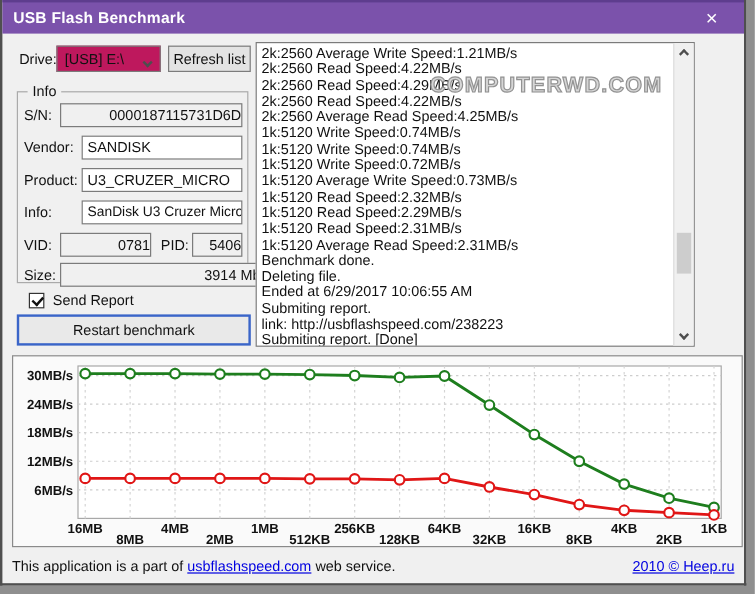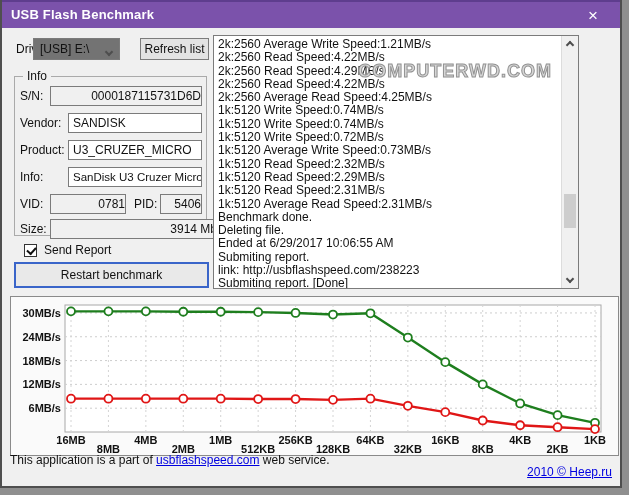--- a/index.html
+++ b/index.html
@@ -19,7 +19,7 @@
   .field { position:absolute; height:20px; border:1px solid #7b7b7b; background:#fff;
            line-height:18px; padding-left:4px; overflow:hidden; white-space:nowrap; }
   .field.ro { background:#f0f0f0;text-align:right; }
-  .combo { position:absolute; left:31px; top:10px; width:87px; height:22px; background:#737373;
+  .combo { position:absolute; left:45px; top:10px; width:87px; height:22px; background:#be185d;
            border:1px solid #7b7b7b; line-height:20px; padding-left:6px; }
   .combo .chev { position:absolute; right:7px; top:6px; }
   .btn { position:absolute; background:#e3e3e3; border:1px solid #7c7c7c; text-align:center; }

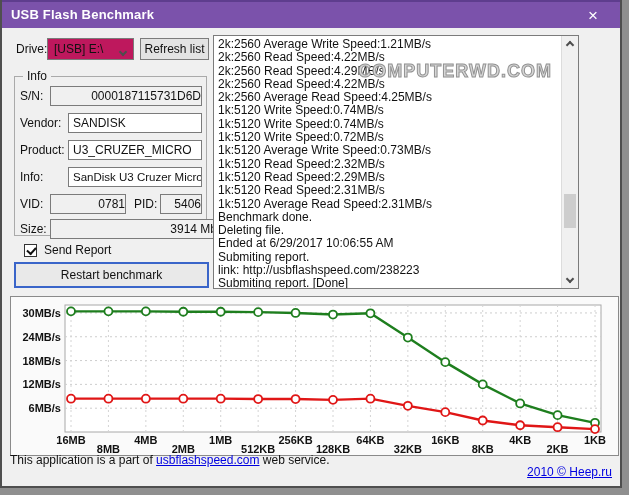--- a/index.html
+++ b/index.html
@@ -50,7 +50,7 @@
   #chart-svg text { font-family:"Liberation Sans",sans-serif; font-size:11px; font-weight:bold; fill:#111; }
 
   
-  .footer-left { position:absolute; left:8px; top:425px; }
+  .footer-left { position:absolute; left:8px; top:437px; }
   .footer-right { position:absolute; right:8px; top:437px; }
   a.link { color:#0000e0; text-decoration:underline; }
 </style>

